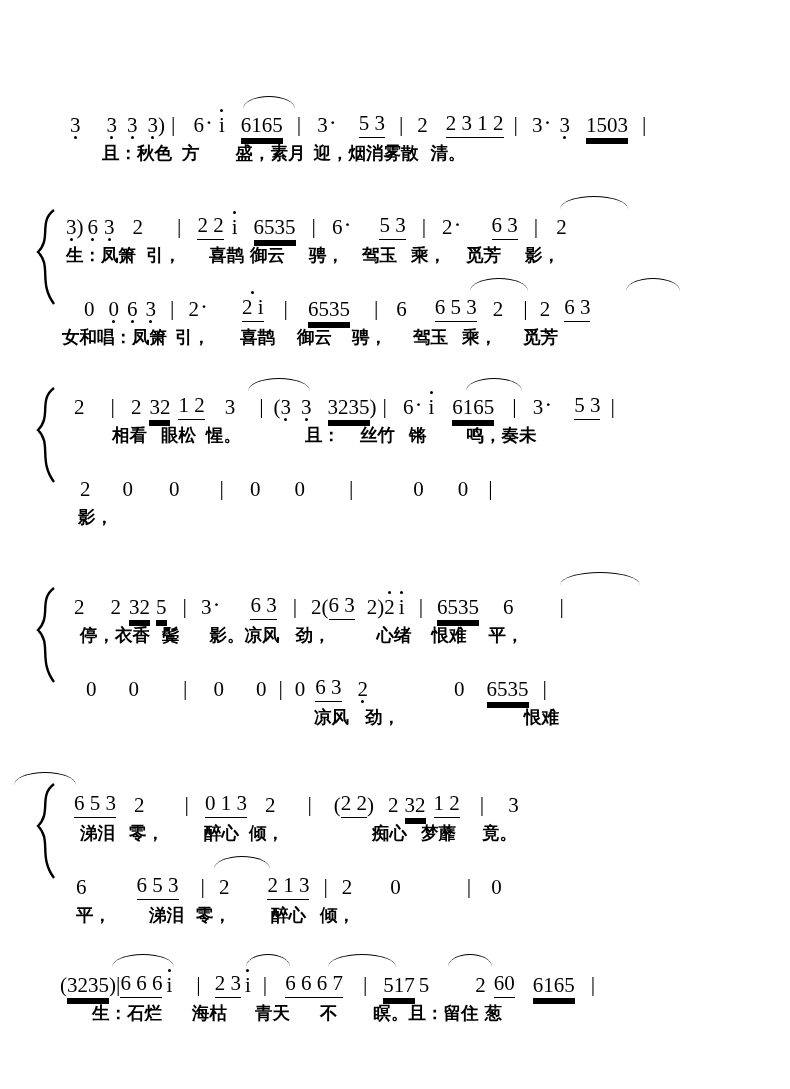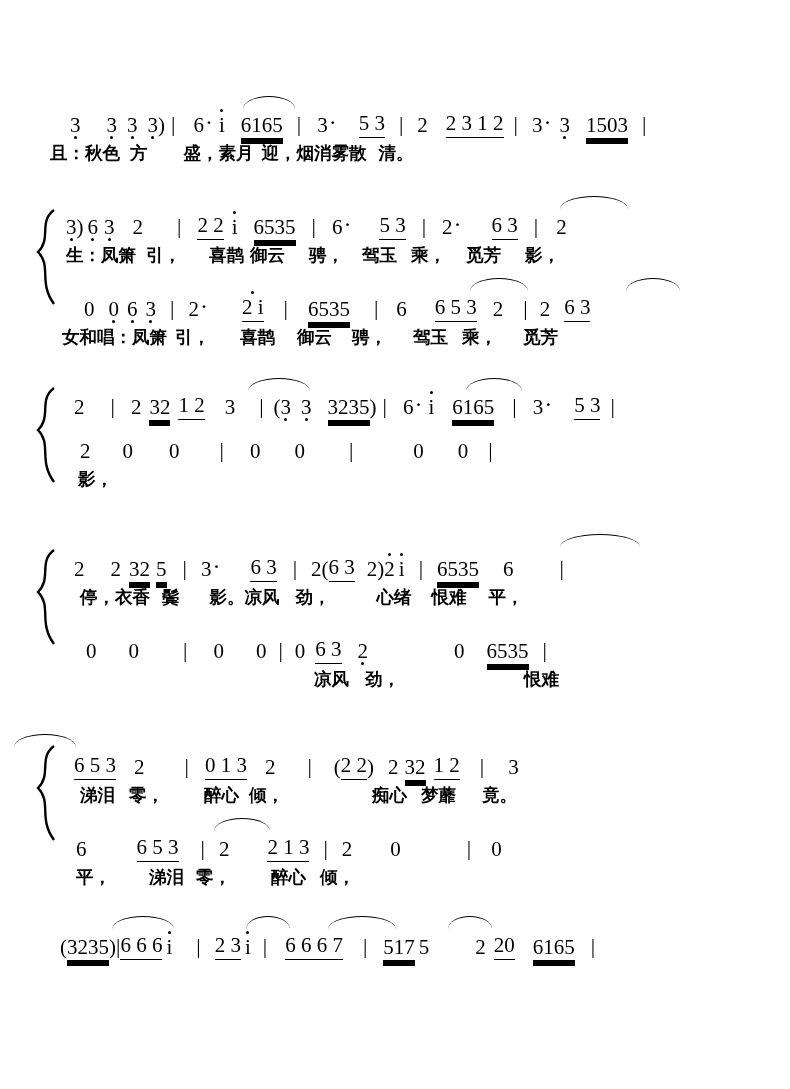--- a/index.html
+++ b/index.html
@@ -160,7 +160,7 @@
       <span class="bar">|</span>
       <span class="slur" style="left:243px; top:-2px; width:52px;"></span>
     </div>
-    <div class="lyric-row" style="padding-left:50px;">
+    <div class="lyric-row" style="padding-left:102px;">
       <span class="lyr">且：秋色</span>
       <span class="sp" style="width:10px"></span>
       <span class="lyr">方</span>

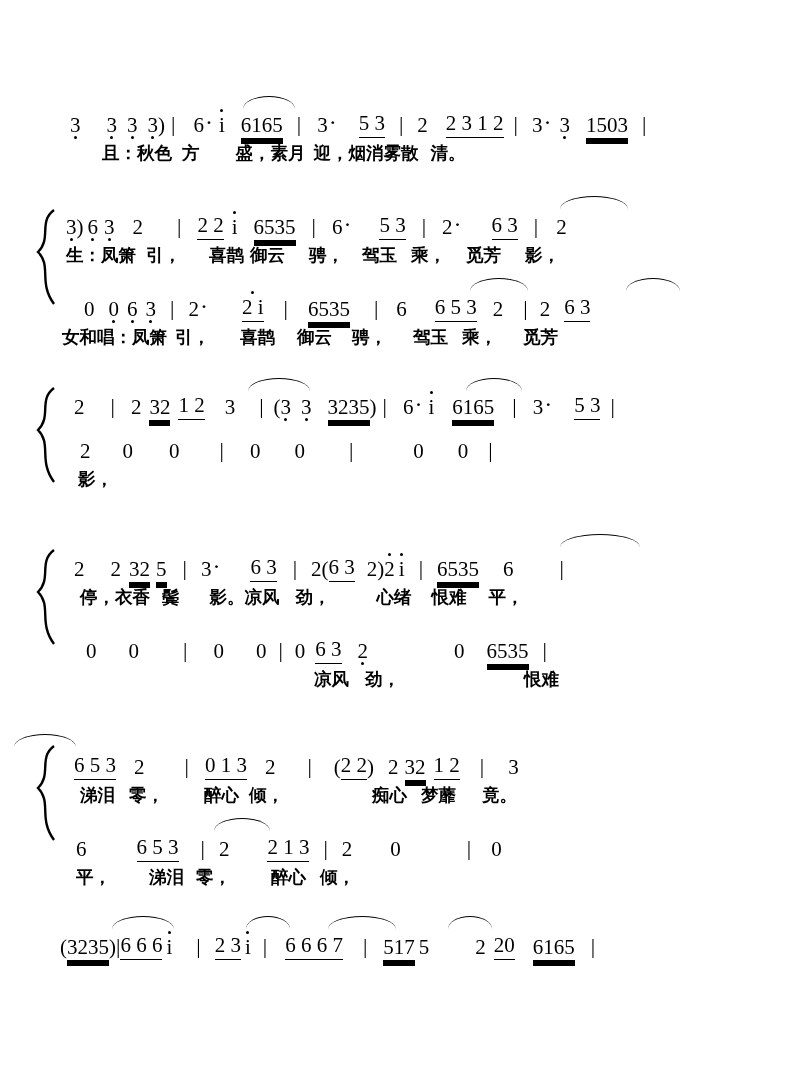--- a/index.html
+++ b/index.html
@@ -331,6 +331,21 @@
       <span class="slur" style="left:248px; top:-2px; width:62px;"></span>
       <span class="slur" style="left:466px; top:-2px; width:56px;"></span>
     </div>
+    <div class="lyric-row" style="padding-left:112px;">
+      <span class="lyr">相看</span>
+      <span class="sp" style="width:14px"></span>
+      <span class="lyr">眼松</span>
+      <span class="sp" style="width:10px"></span>
+      <span class="lyr">惺。</span>
+      <span class="sp" style="width:64px"></span>
+      <span class="lyr">且：</span>
+      <span class="sp" style="width:20px"></span>
+      <span class="lyr">丝竹</span>
+      <span class="sp" style="width:14px"></span>
+      <span class="lyr">锵</span>
+      <span class="sp" style="width:40px"></span>
+      <span class="lyr">鸣，奏未</span>
+    </div>
 
     <div class="staff-row" style="padding-left:80px;">
       <span class="cell">2</span>

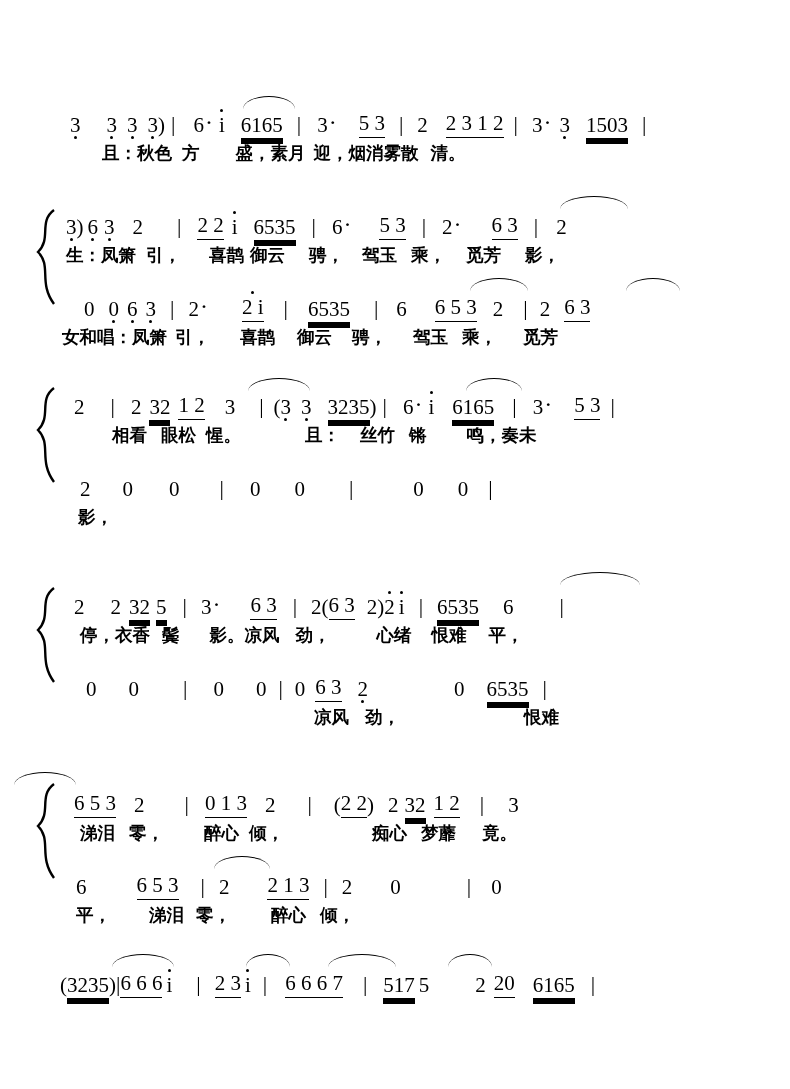--- a/index.html
+++ b/index.html
@@ -574,7 +574,7 @@
       <span class="sp" style="width:46px"></span>
       <span class="cell">2</span>
       <span class="sp" style="width:8px"></span>
-      <span class="cell u1">20</span>
+      <span class="cell u1">60</span>
       <span class="sp" style="width:18px"></span>
       <span class="cell u2">6165</span>
       <span class="sp" style="width:16px"></span>

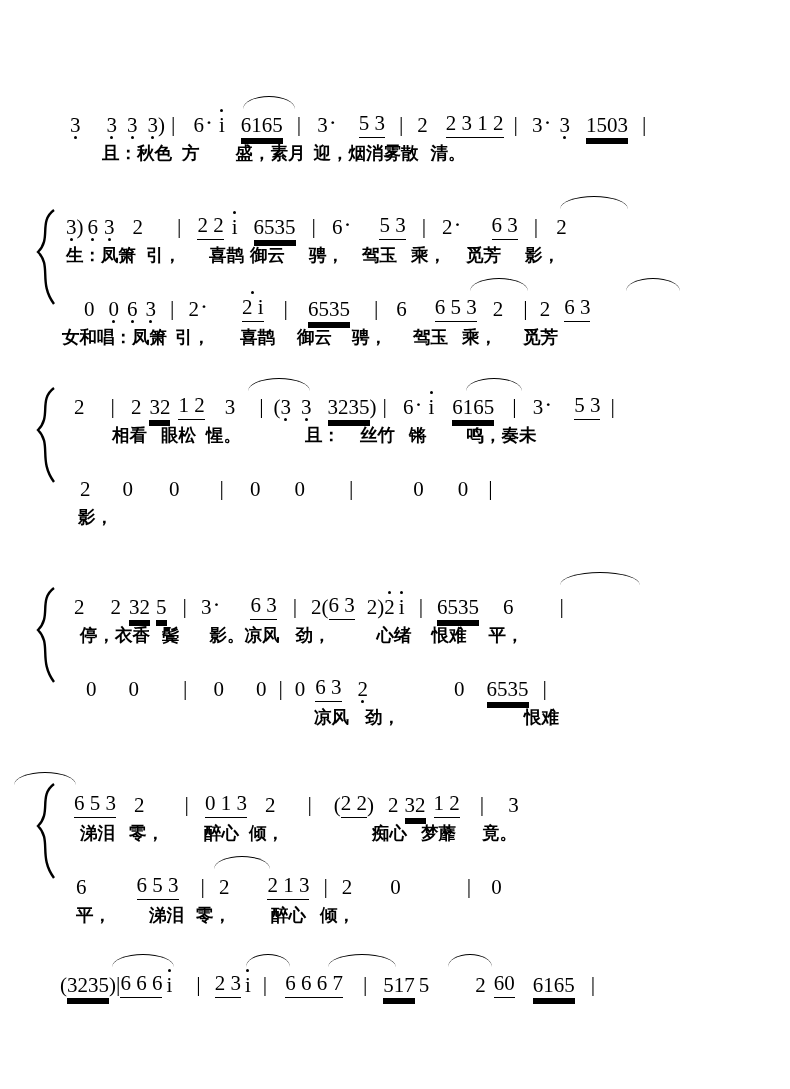--- a/index.html
+++ b/index.html
@@ -584,6 +584,19 @@
       <span class="slur" style="left:328px; top:-4px; width:68px;"></span>
       <span class="slur" style="left:448px; top:-4px; width:44px;"></span>
     </div>
+    <div class="lyric-row" style="padding-left:92px;">
+      <span class="lyr">生：石烂</span>
+      <span class="sp" style="width:30px"></span>
+      <span class="lyr">海枯</span>
+      <span class="sp" style="width:28px"></span>
+      <span class="lyr">青天</span>
+      <span class="sp" style="width:30px"></span>
+      <span class="lyr">不</span>
+      <span class="sp" style="width:36px"></span>
+      <span class="lyr">瞑。且：留住</span>
+      <span class="sp" style="width:6px"></span>
+      <span class="lyr">葱</span>
+    </div>
   </div>
 
 </div>

